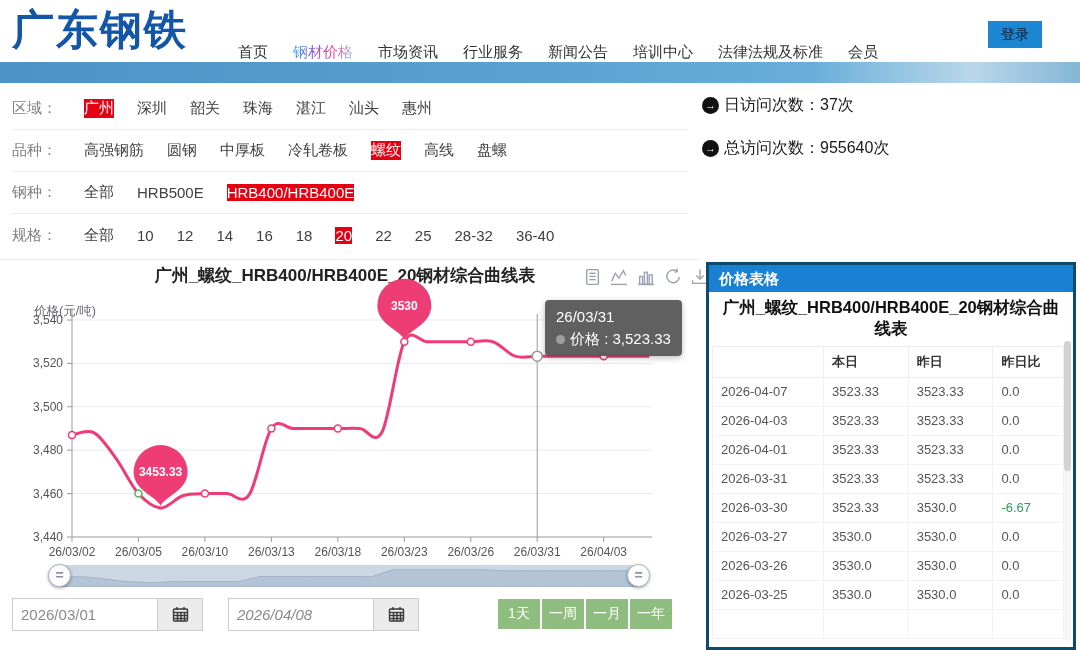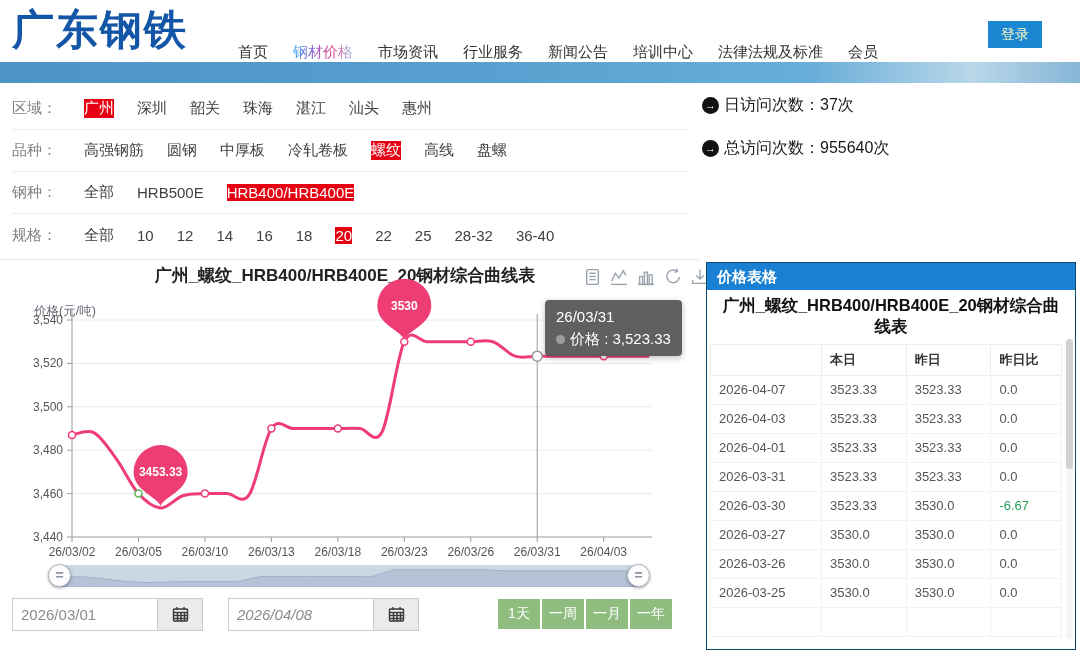--- a/index.html
+++ b/index.html
@@ -11,7 +11,7 @@
   .mainnav{position:absolute;left:238px;top:0;height:62px;display:flex;align-items:flex-end;gap:25px;font-size:15px;color:#333;}
   .nav-item{cursor:pointer;white-space:nowrap;}
   .nav-item.active{background:linear-gradient(90deg,#31a8f0,#8a5cd0,#e83e8c,#9cc4ee);-webkit-background-clip:text;background-clip:text;color:transparent;}
-  .login-btn{position:absolute;left:988px;top:21px;width:54px;height:27px;background:#1b87d3;color:#fef9c3;font-size:14px;border:none;cursor:pointer;}
+  .login-btn{position:absolute;left:988px;top:21px;width:54px;height:27px;background:#1b87d3;color:#0f172a;font-size:14px;border:none;cursor:pointer;}
   .banner{position:absolute;left:0;top:62px;width:1080px;height:21px;
     background:linear-gradient(90deg,#4e93c6 0%,#57a0cf 45%,#68aed9 75%,#b9d7e9 90%,#86b5d6 100%);}
 

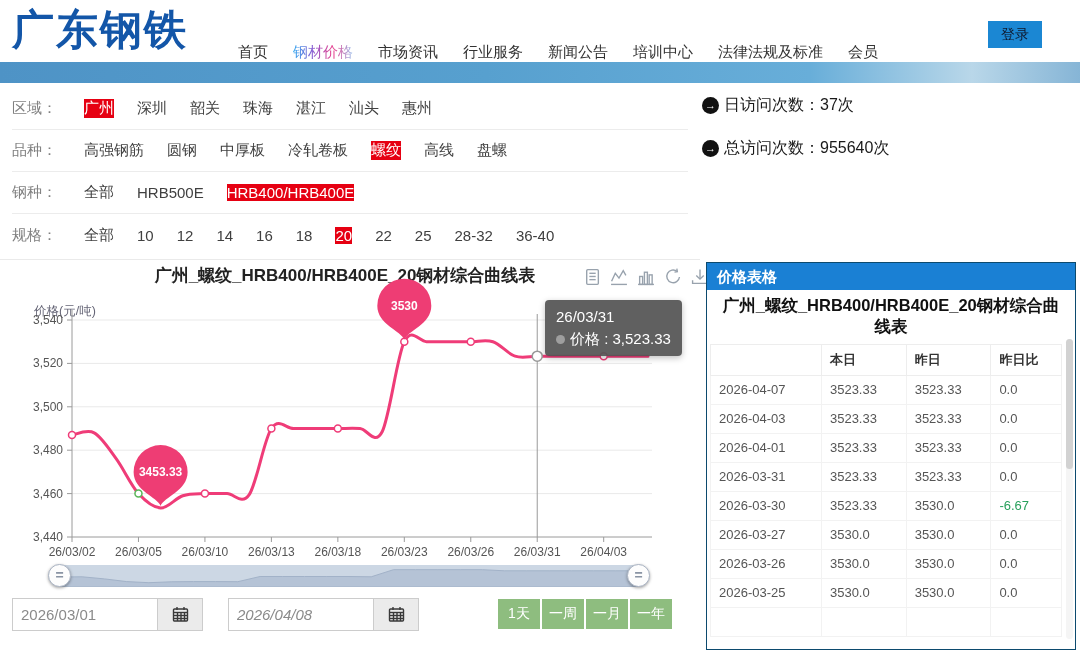--- a/index.html
+++ b/index.html
@@ -59,7 +59,7 @@
   .range-btn{width:42px;height:30px;background:#8ebd7f;color:#fff;font-size:14px;border:none;cursor:pointer;}
 
   
-  .price-panel{position:absolute;left:706px;top:262px;width:370px;height:388px;border:1px solid #0c4a6e;overflow:hidden;background:#fff;}
+  .price-panel{position:absolute;left:706px;top:262px;width:370px;height:388px;border:3px solid #0c4a6e;overflow:hidden;background:#fff;}
   .pp-header{height:27px;background:#1a80d4;color:#fff;font-weight:bold;font-size:15px;line-height:27px;padding-left:10px;}
   .pp-title{padding:5px 8px 6px;text-align:center;font-weight:bold;font-size:16.5px;color:#111;line-height:1.3;}
   .pp-table{width:352px;margin-left:3px;border-collapse:collapse;font-size:13px;color:#555;table-layout:fixed;}

